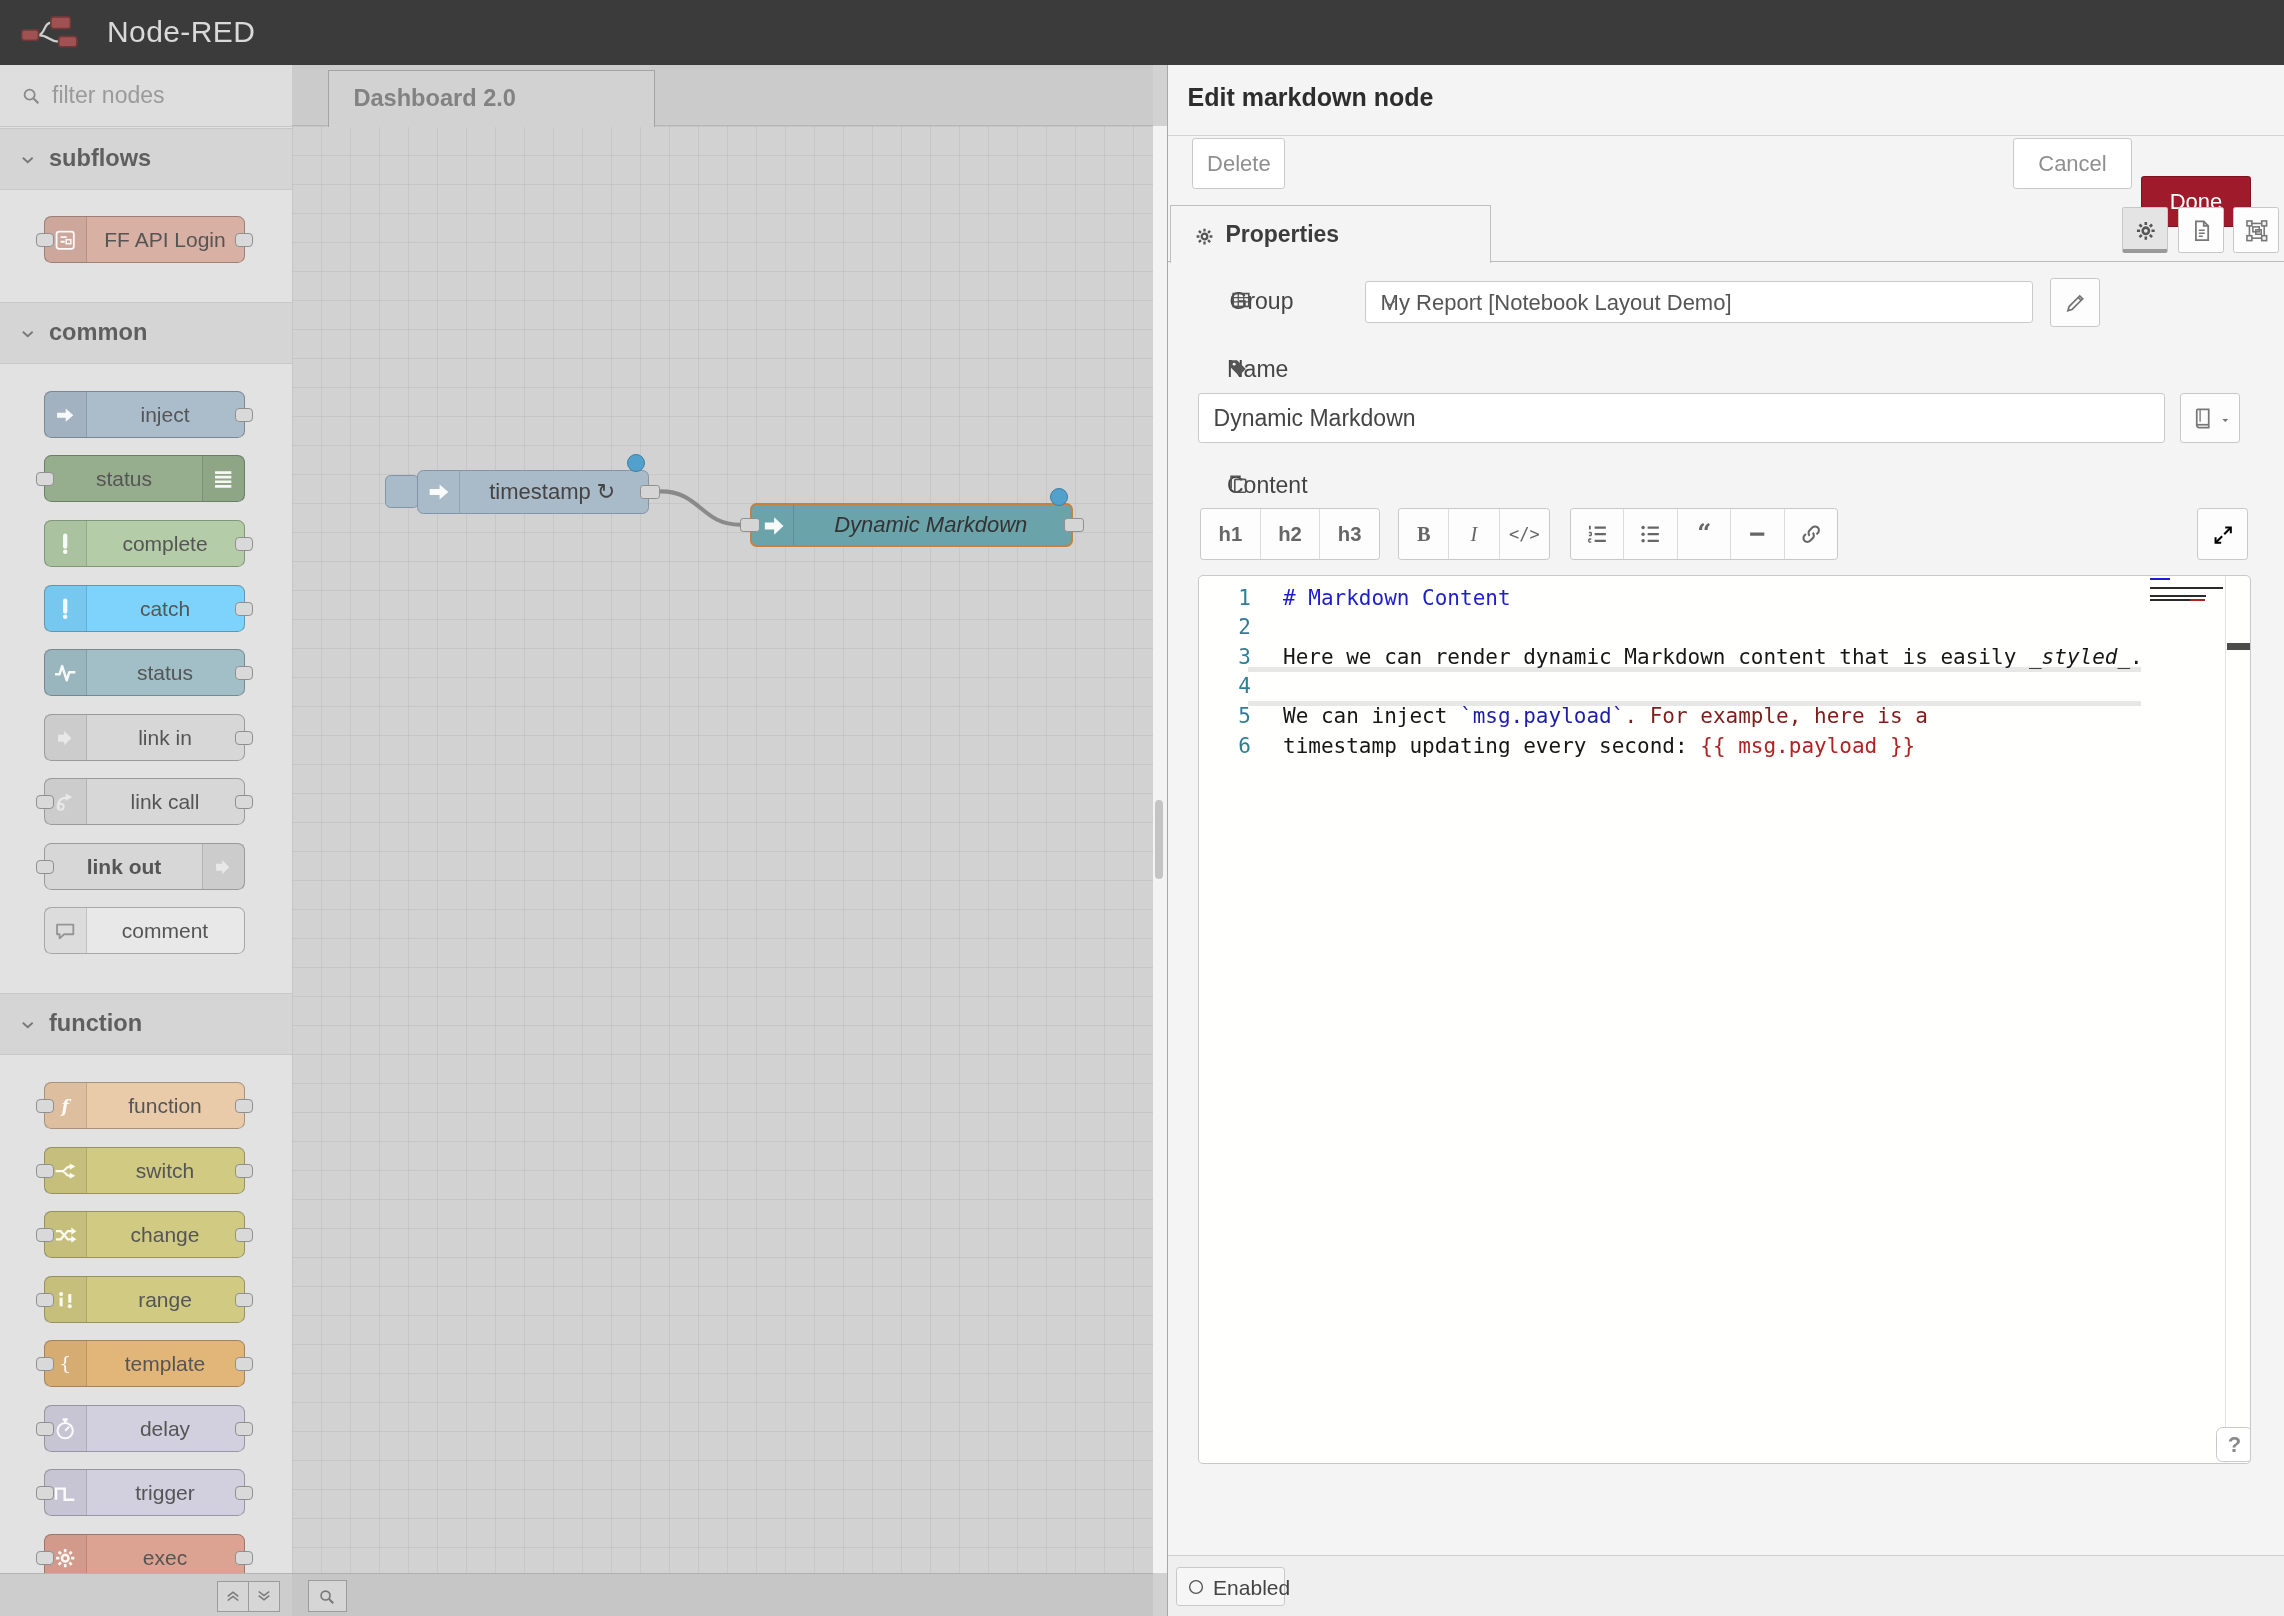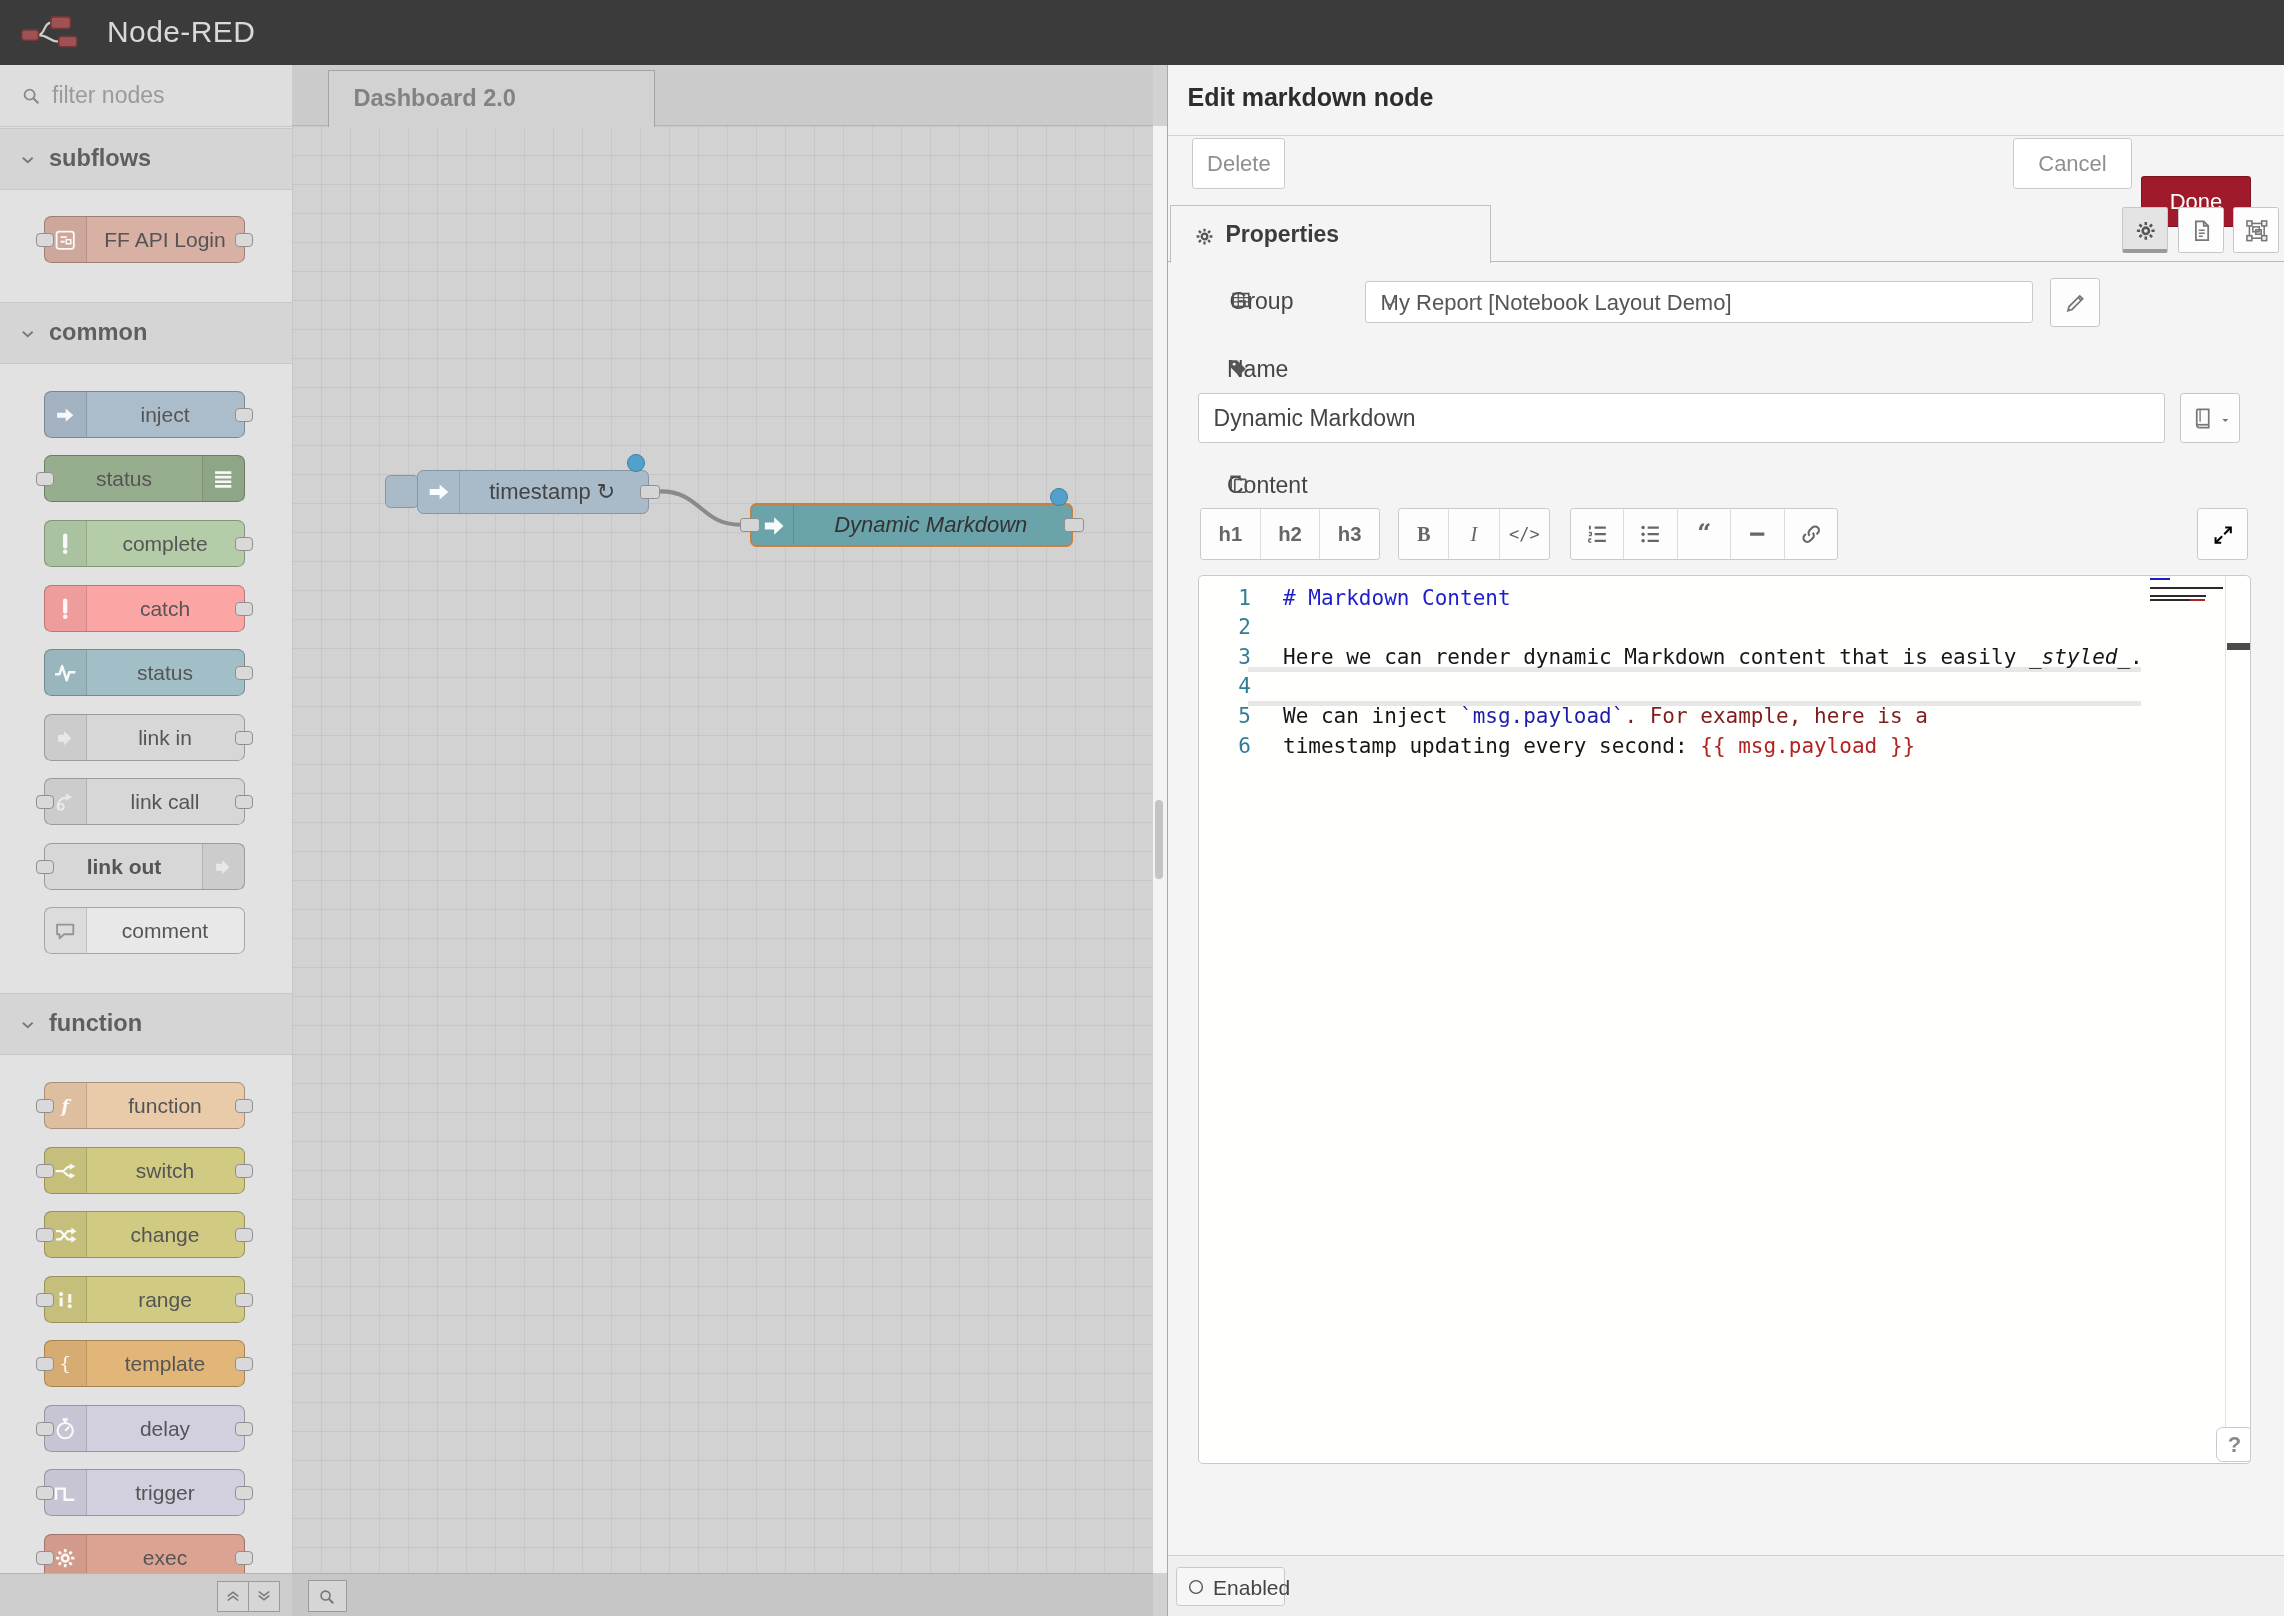--- a/index.html
+++ b/index.html
@@ -201,7 +201,7 @@
         <div class="pal-label" style="left: 41px; right: 0px;">complete</div>
         <div class="pal-port" style="right: -9px;"></div>
       </div>
-      <div class="pal-node" style="top: 459px; background: #fca5a5;">
+      <div class="pal-node" style="top: 459px; background: #7dd3fc;">
         <div class="pal-icon-area" style="left: 0px; border-right: 0.8px solid rgba(0, 0, 0, 0.12);">
           <span class="icon" style="color:#ffffff;opacity:0.92;">
             <svg viewBox="0 0 24 24" width="100%" height="100%">

